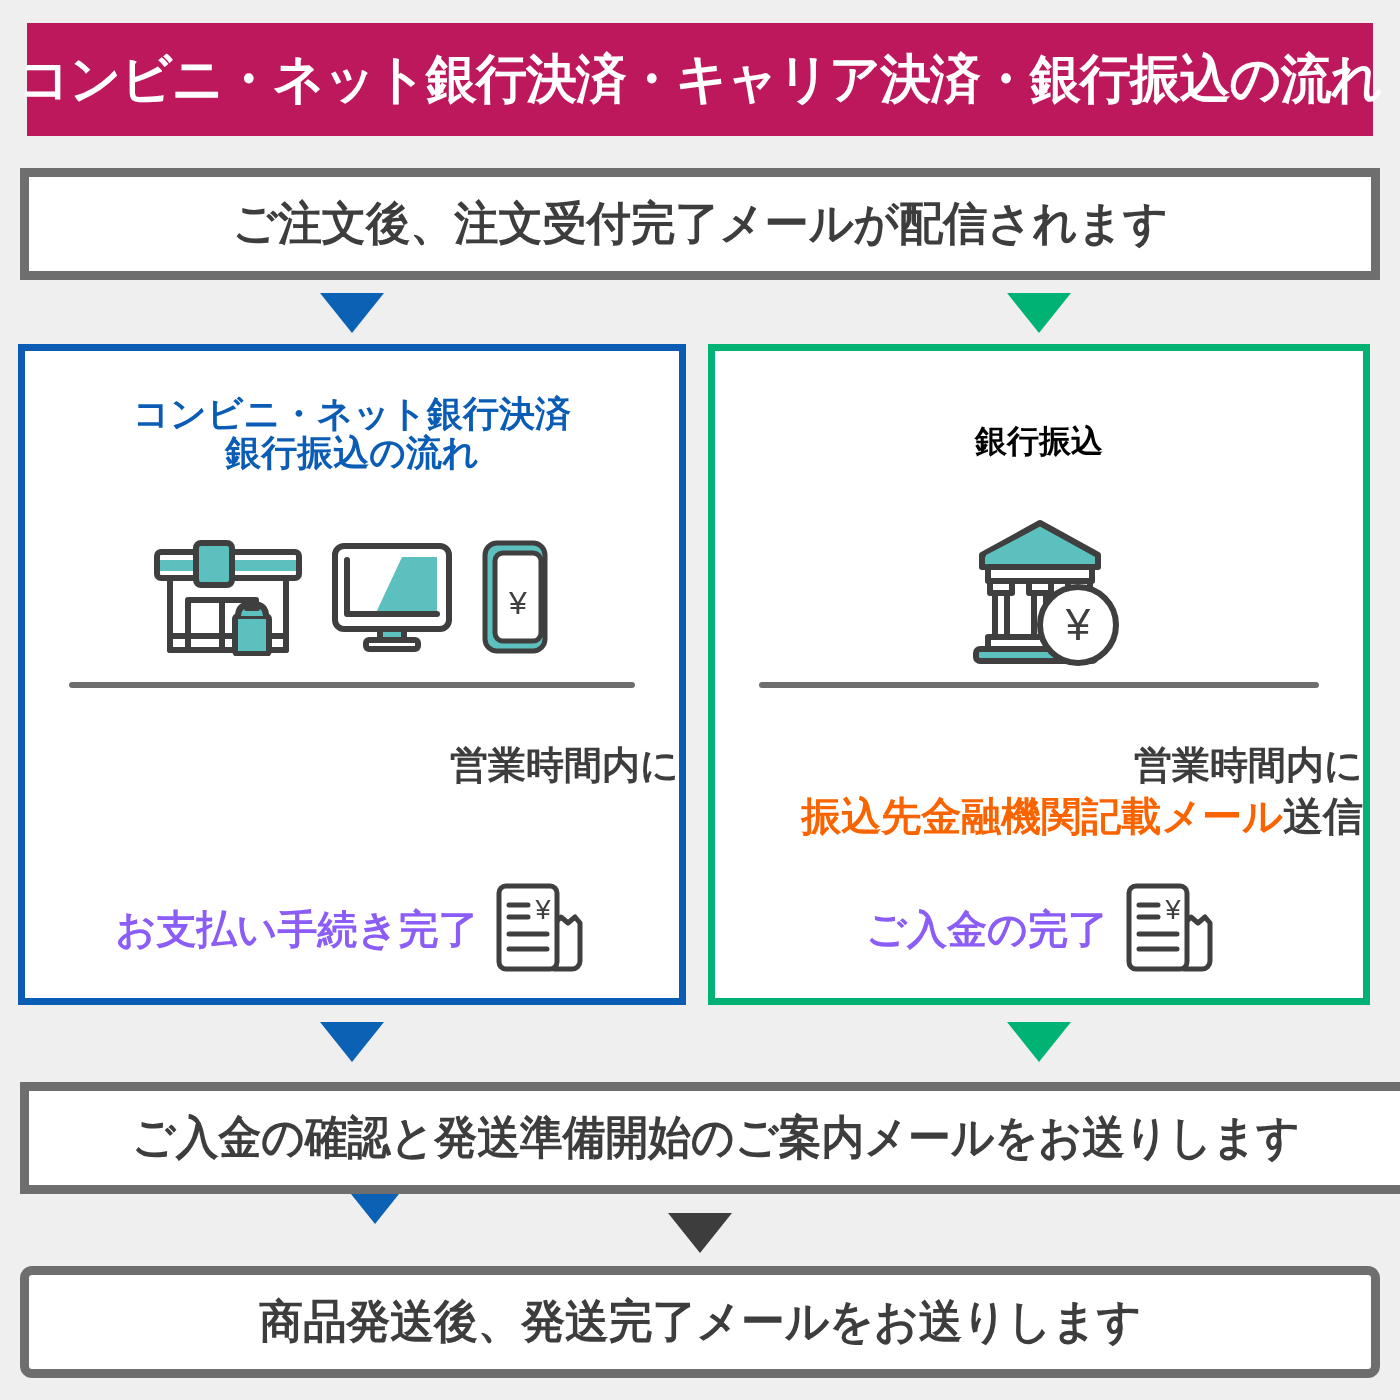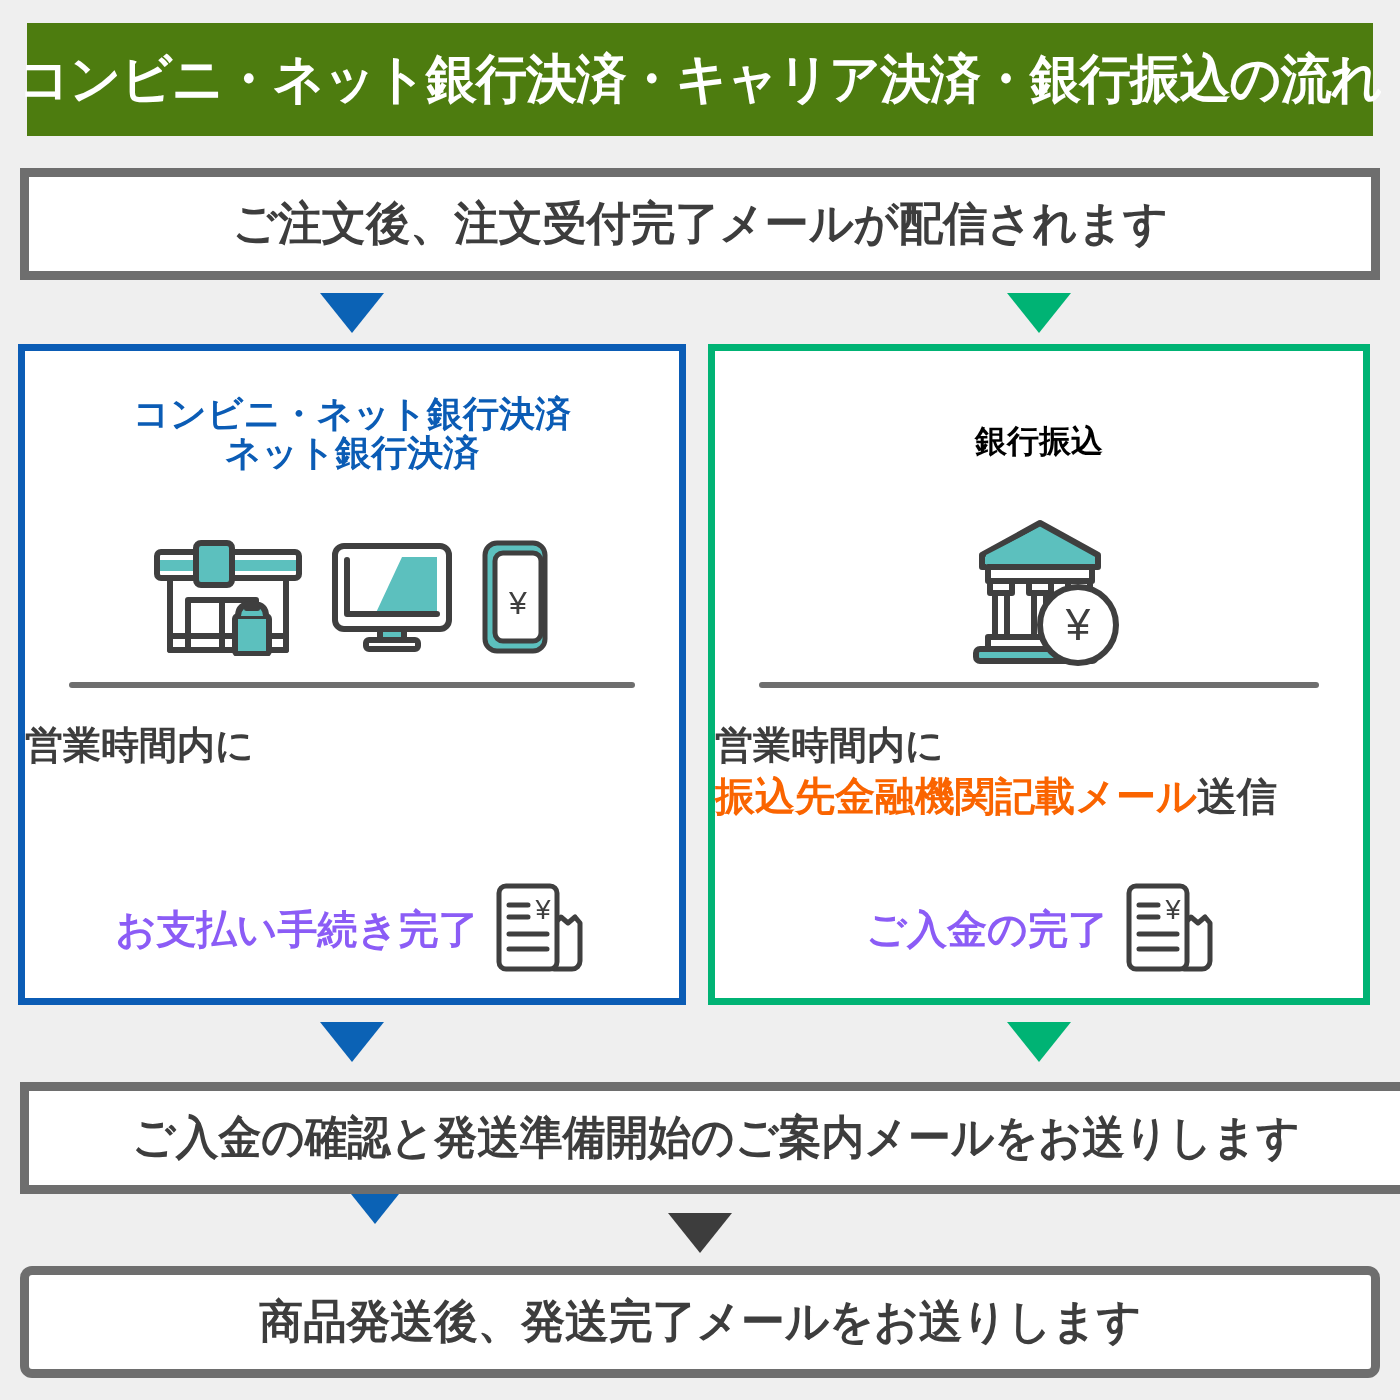--- a/index.html
+++ b/index.html
@@ -15,7 +15,7 @@
   
   .title-bar{
     position:absolute;left:27px;top:23px;width:1346px;height:113px;
-    background:#4d7c0f;
+    background:#be185d;
     display:flex;align-items:center;justify-content:center;
   }
   .title-bar .txt{

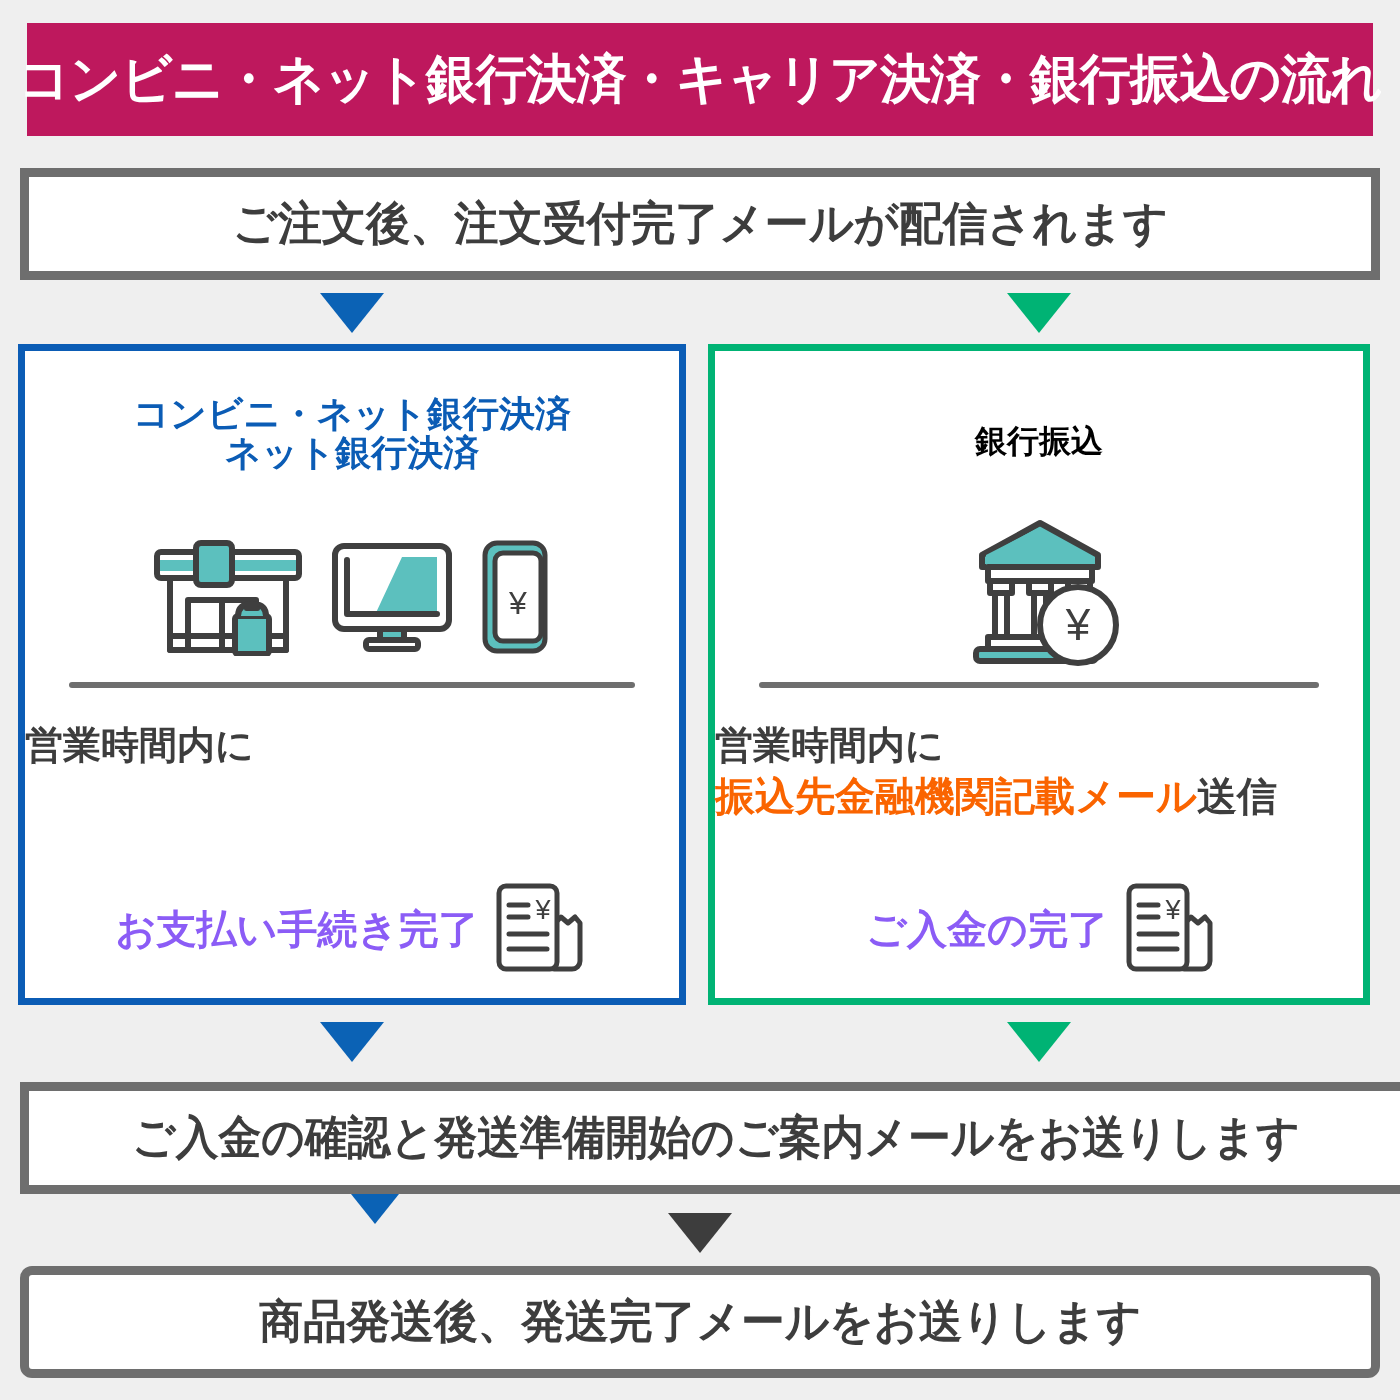--- a/index.html
+++ b/index.html
@@ -131,7 +131,7 @@
   <div class="panel" id="panel-cvs">
     <div class="panel-title">
       <span>コンビニ・ネット銀行決済</span>
-      <span class="l2">ネット銀行決済</span>
+      <span class="l2">銀行振込の流れ</span>
     </div>
 
     <div class="icon-row">

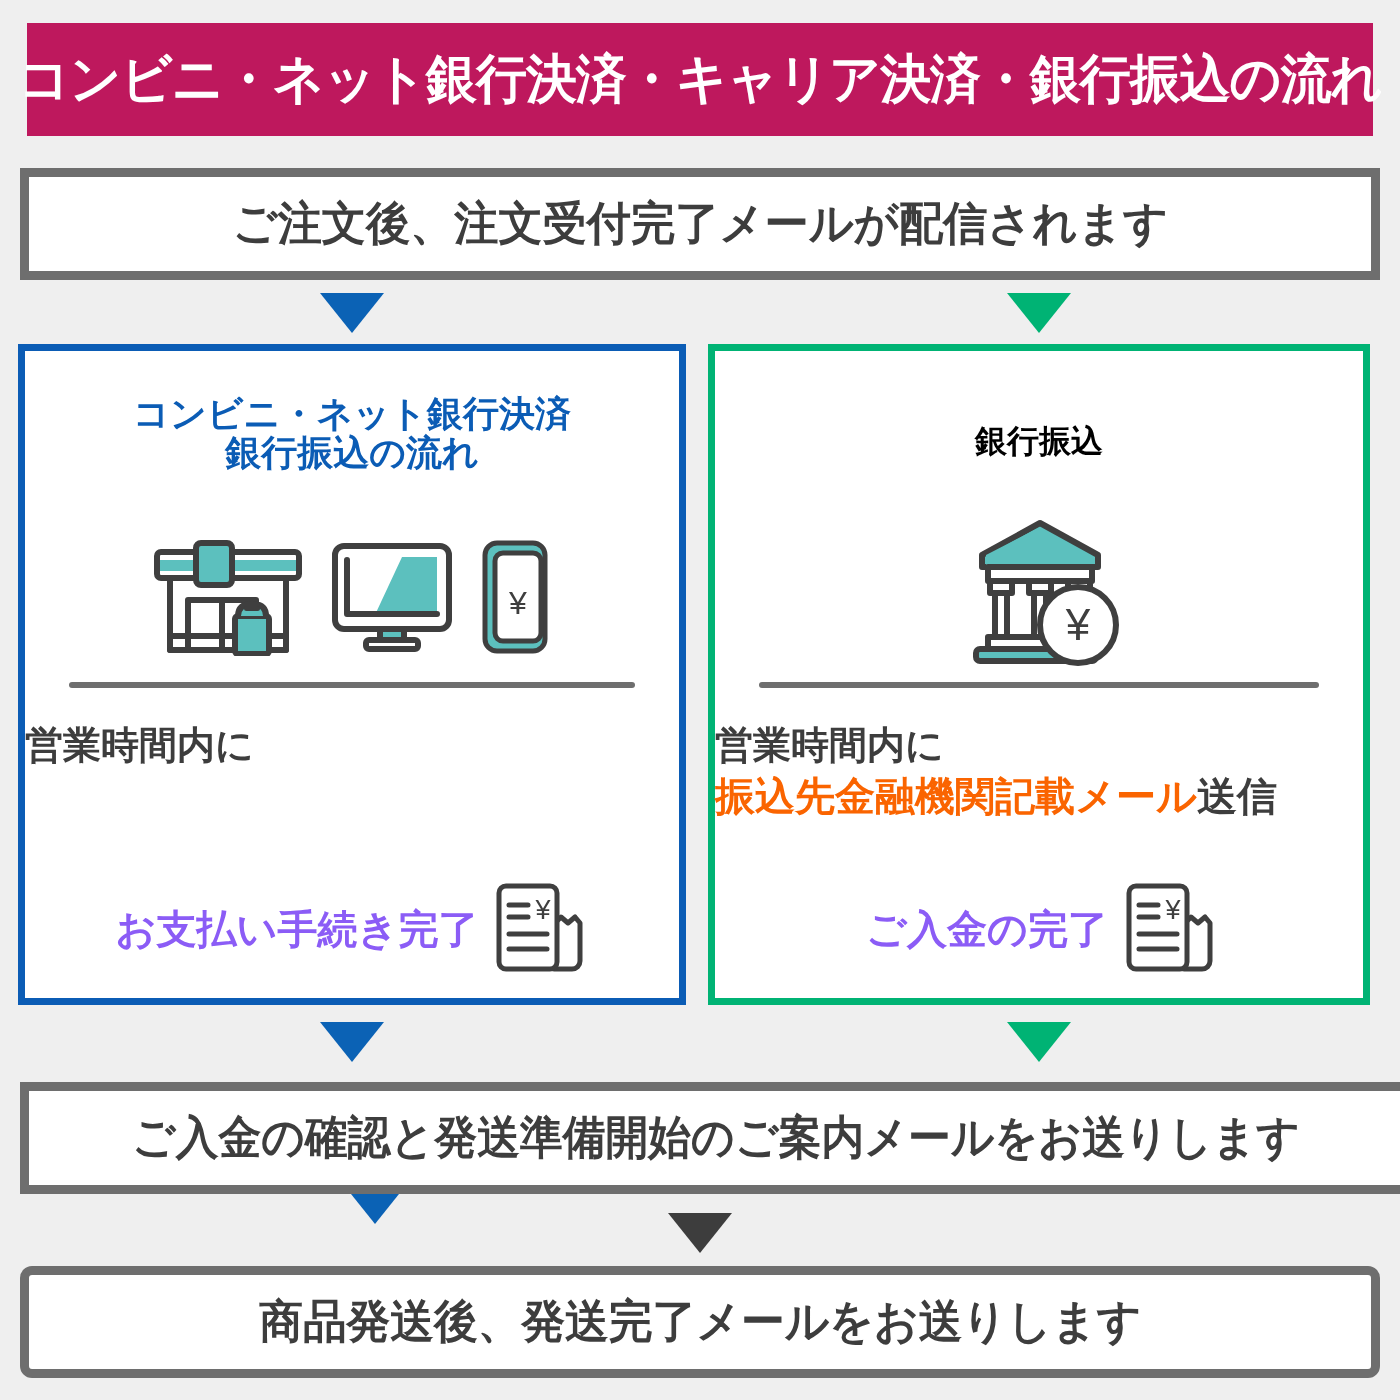--- a/index.html
+++ b/index.html
@@ -93,8 +93,8 @@
   }
 
   .panel-note{
-    position:absolute;left:0;right:0;top:370px;
-    text-align:left;font-weight:bold;color:#3d3d3d;
+    position:absolute;left:0;right:0;top:390px;
+    text-align:right;font-weight:bold;color:#3d3d3d;
     line-height:1.3;white-space:nowrap;
   }
   .panel-note .ln1{display:block;font-size:38px;}

